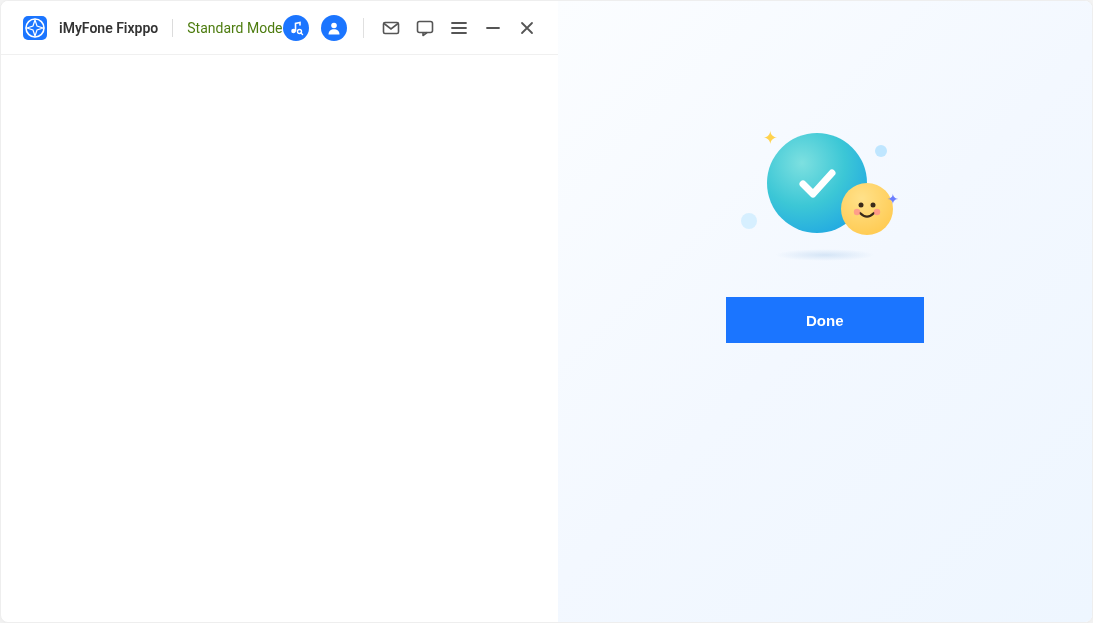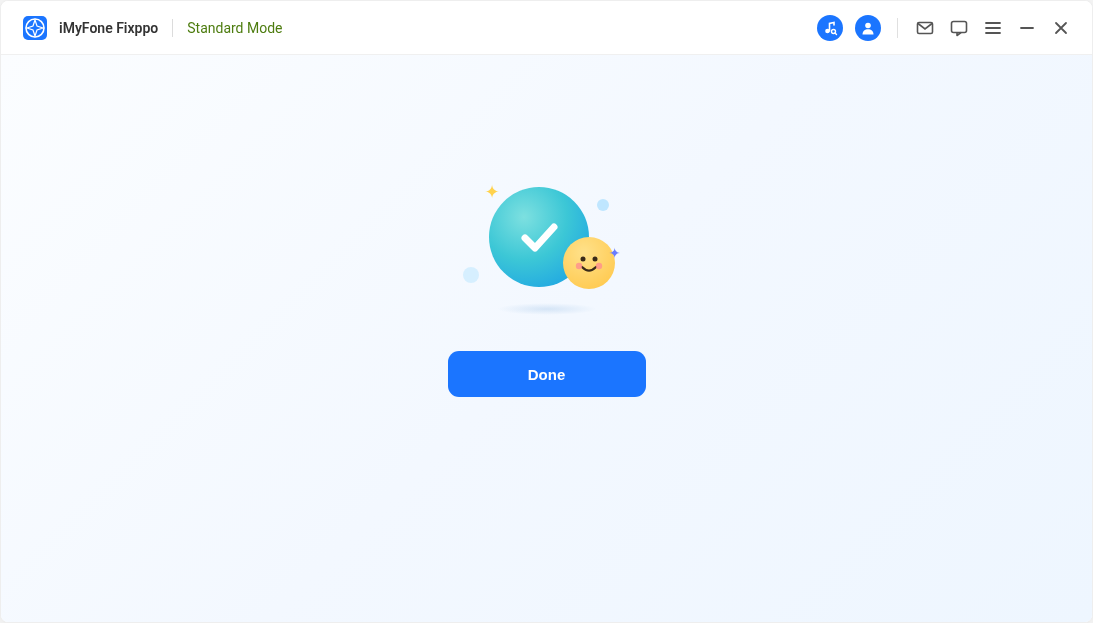--- a/index.html
+++ b/index.html
@@ -17,7 +17,7 @@
     border-radius: 8px;
     box-shadow: 0 2px 12px rgba(0,0,0,0.05);
     display: flex;
-    flex-direction: column;
+    flex-direction: row;
     overflow: hidden;
     border: 1px solid #eee;
   }

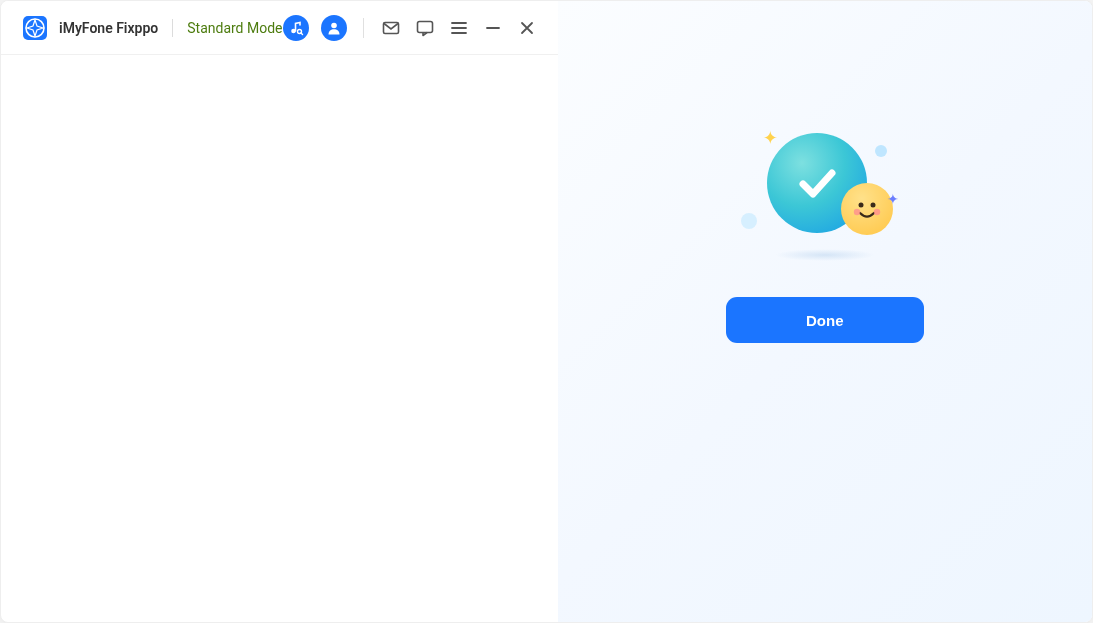--- a/index.html
+++ b/index.html
@@ -182,7 +182,7 @@
     background: #1b75ff;
     color: #fff;
     border: none;
-    border-radius: 11px;
+    border-radius: 0;
     font-size: 15px;
     font-weight: 600;
     cursor: pointer;

